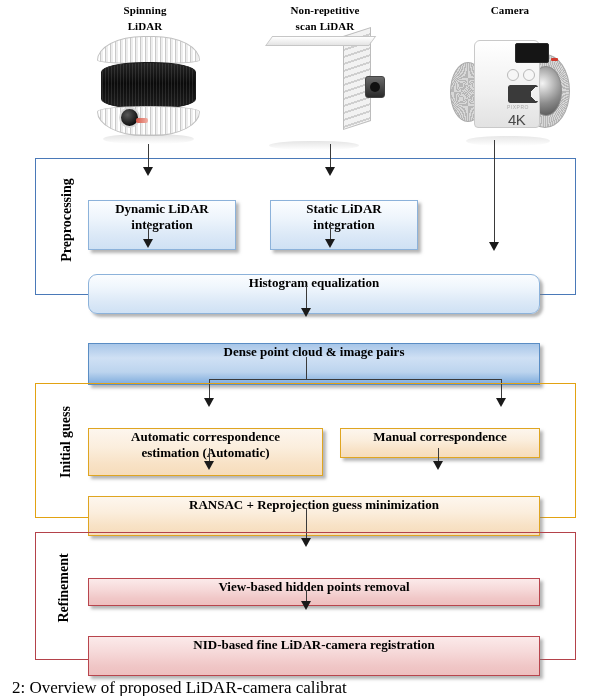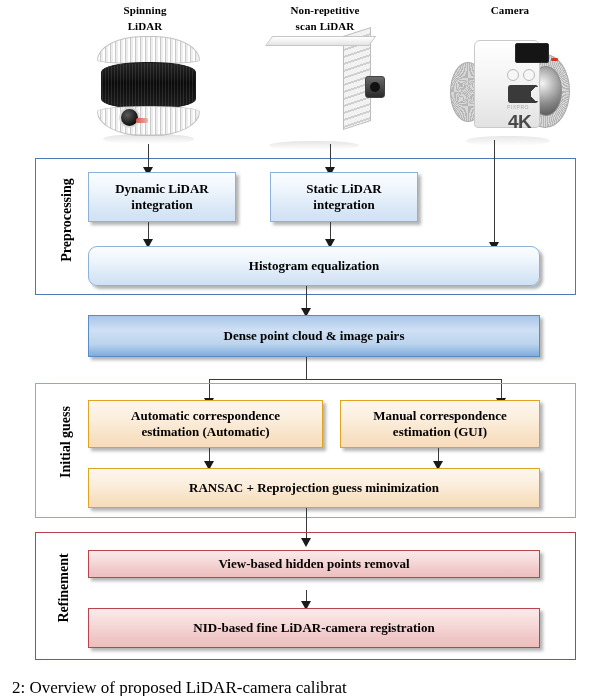--- a/index.html
+++ b/index.html
@@ -154,7 +154,7 @@
   }
   .kodak .k4k {
     position:absolute; left:33px; top:70px; font-family:"Liberation Sans", sans-serif;
-    font-weight:bold; font-size:19px; color:#4a4a4a; letter-spacing:-.5px;
+    font-weight:normal; font-size:15px; color:#4a4a4a; letter-spacing:-.5px;
   }
   .kodak .btn1, .kodak .btn2 {
     position:absolute; width:10px; height:10px; border-radius:50%;

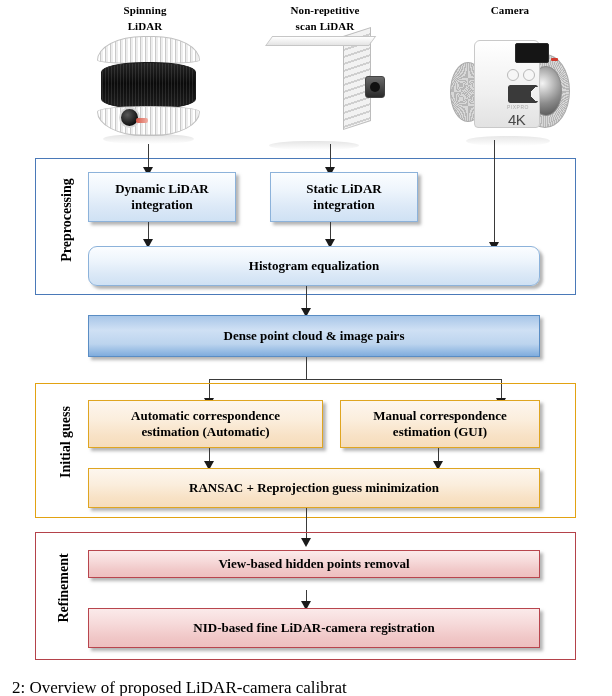--- a/index.html
+++ b/index.html
@@ -207,11 +207,12 @@
   
   .pbox {
     position:absolute; box-sizing:border-box;
-    display:flex; align-items:center; justify-content:center;
+    display:flex; align-items:flex-start; justify-content:center;
     text-align:center;
     font-family:"Liberation Serif","DejaVu Serif",serif;
     font-weight:bold; font-size:13px; line-height:16px; color:#000;
     box-shadow: 3px 3px 3px rgba(120,120,120,.55);
+    margin-top: 28px;
   }
   .pbox.blue-light {
     background:linear-gradient(180deg,#fbfdff 0%,#eef5fc 35%,#dce9f7 70%,#cfe1f4 100%);

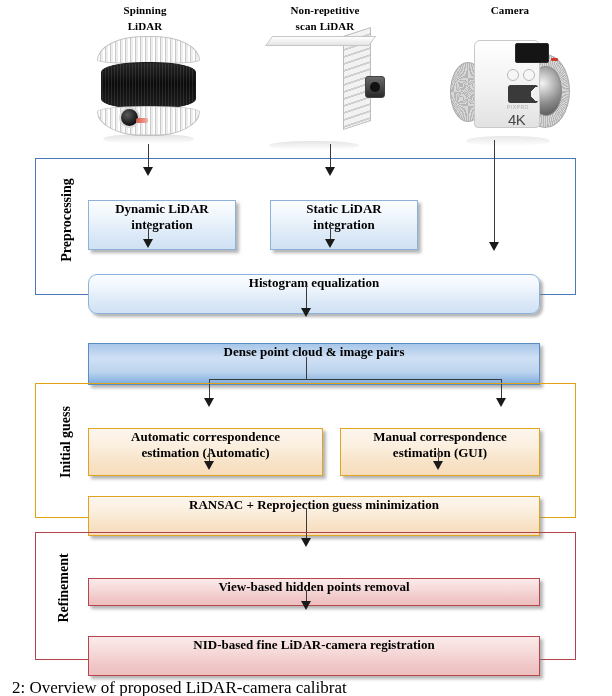--- a/index.html
+++ b/index.html
@@ -346,7 +346,7 @@
   </div>
 </div>
 
-<div class="pbox peach" style="left:340px; top:400px; width:200px; height:48px;">
+<div class="pbox peach" style="left:340px; top:400px; width:200px; height:30px;">
   <div>
     <div>Manual correspondence</div>
     <div>estimation (GUI)</div>

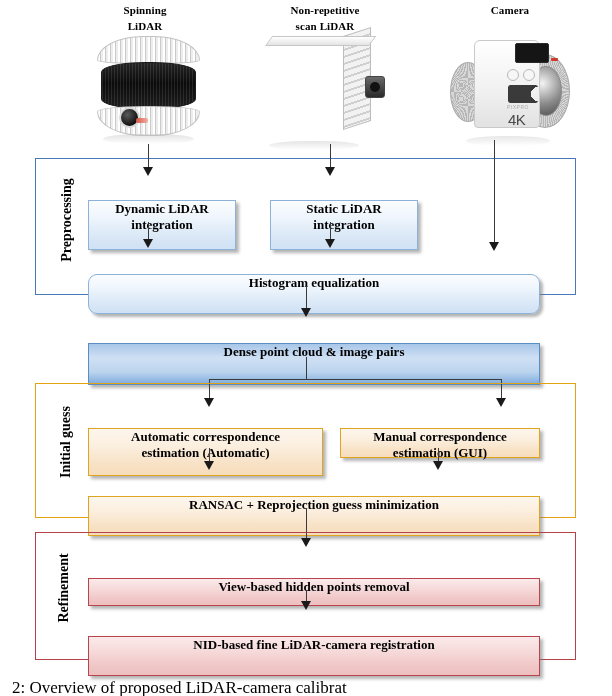--- a/index.html
+++ b/index.html
@@ -349,7 +349,6 @@
 <div class="pbox peach" style="left:340px; top:400px; width:200px; height:30px;">
   <div>
     <div>Manual correspondence</div>
-    <div>estimation (GUI)</div>
   </div>
 </div>
 

